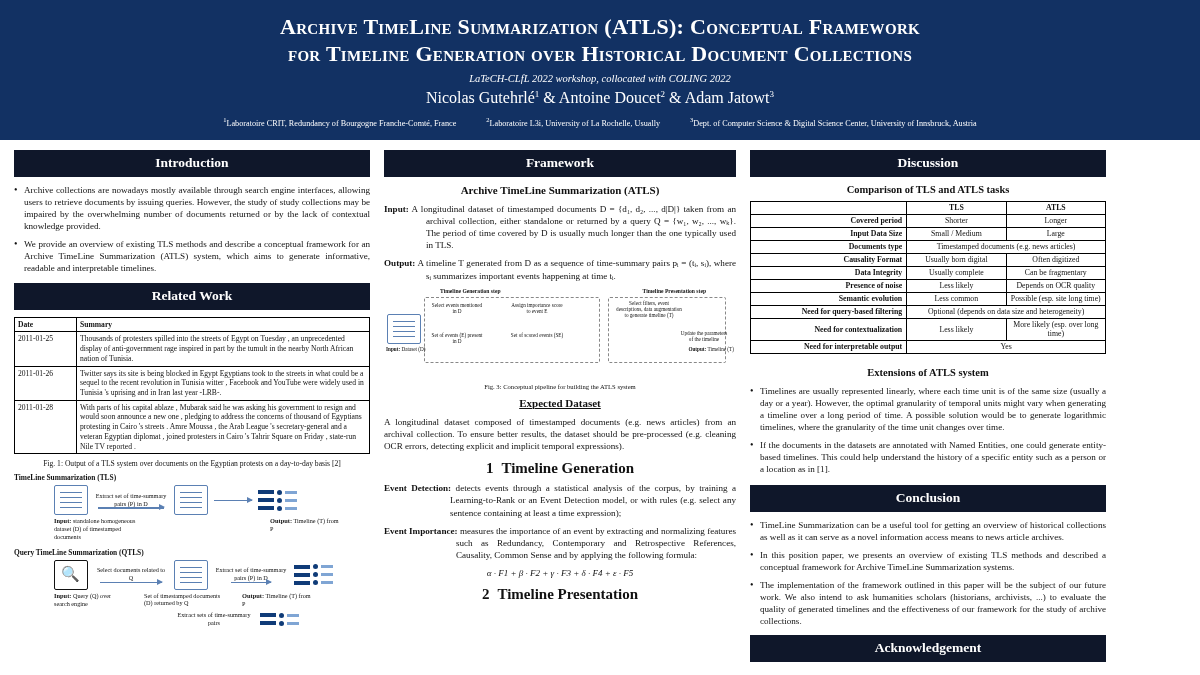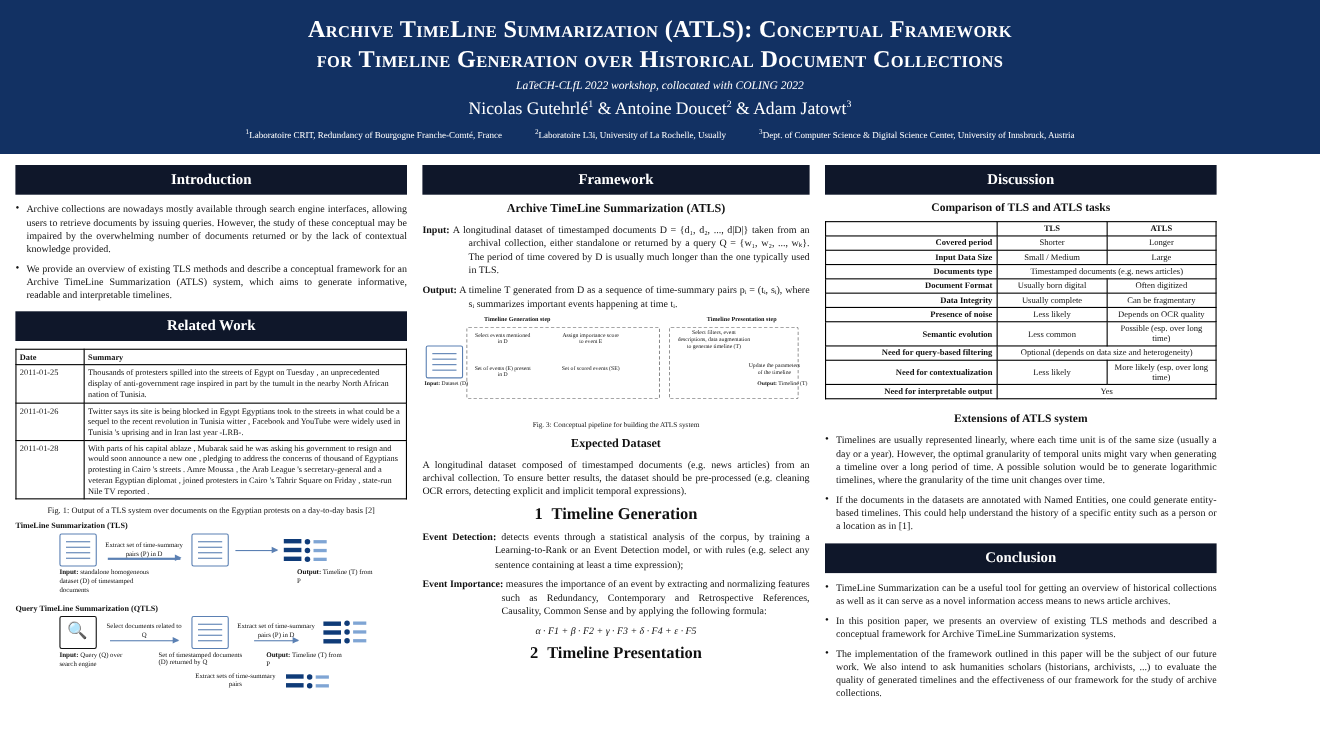--- a/index.html
+++ b/index.html
@@ -202,7 +202,7 @@
 
       <div class="section-bar">Introduction</div>
       <ul class="bullets">
-        <li>Archive collections are nowadays mostly available through search engine interfaces, allowing users to retrieve documents by issuing queries. However, the study of these conceptual may be impaired by the overwhelming number of documents returned or by the lack of contextual knowledge provided.</li>
+        <li>Archive collections are nowadays mostly available through search engine interfaces, allowing users to retrieve documents by issuing queries. However, the study of study collections may be impaired by the overwhelming number of documents returned or by the lack of contextual knowledge provided.</li>
         <li>We provide an overview of existing TLS methods and describe a conceptual framework for an Archive TimeLine Summarization (ATLS) system, which aims to generate informative, readable and interpretable timelines.</li>
       </ul>
 

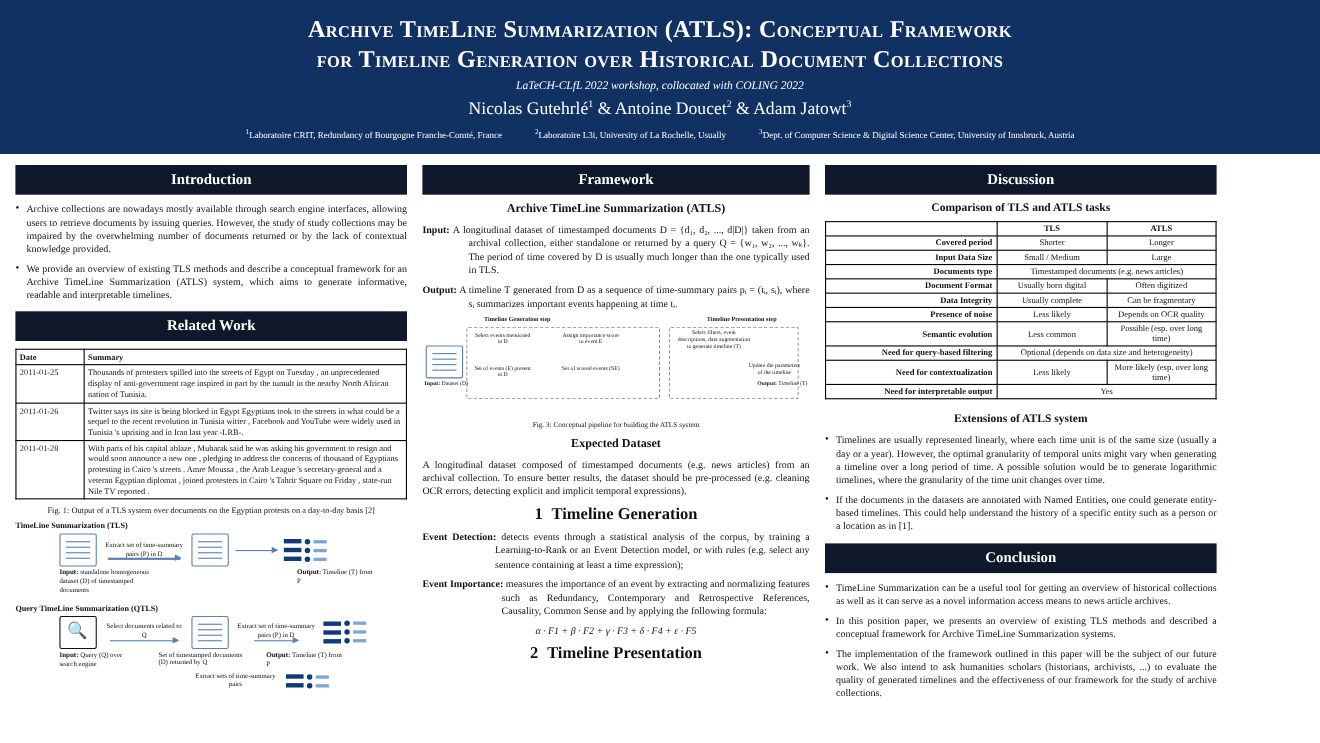--- a/index.html
+++ b/index.html
@@ -406,7 +406,7 @@
             <td class="c" colspan="2">Timestamped documents (e.g. news articles)</td>
           </tr>
           <tr>
-            <td class="lbl">Document Format</td>
+            <td class="lbl">Causality Format</td>
             <td class="c">Usually born digital</td>
             <td class="c">Often digitized</td>
           </tr>

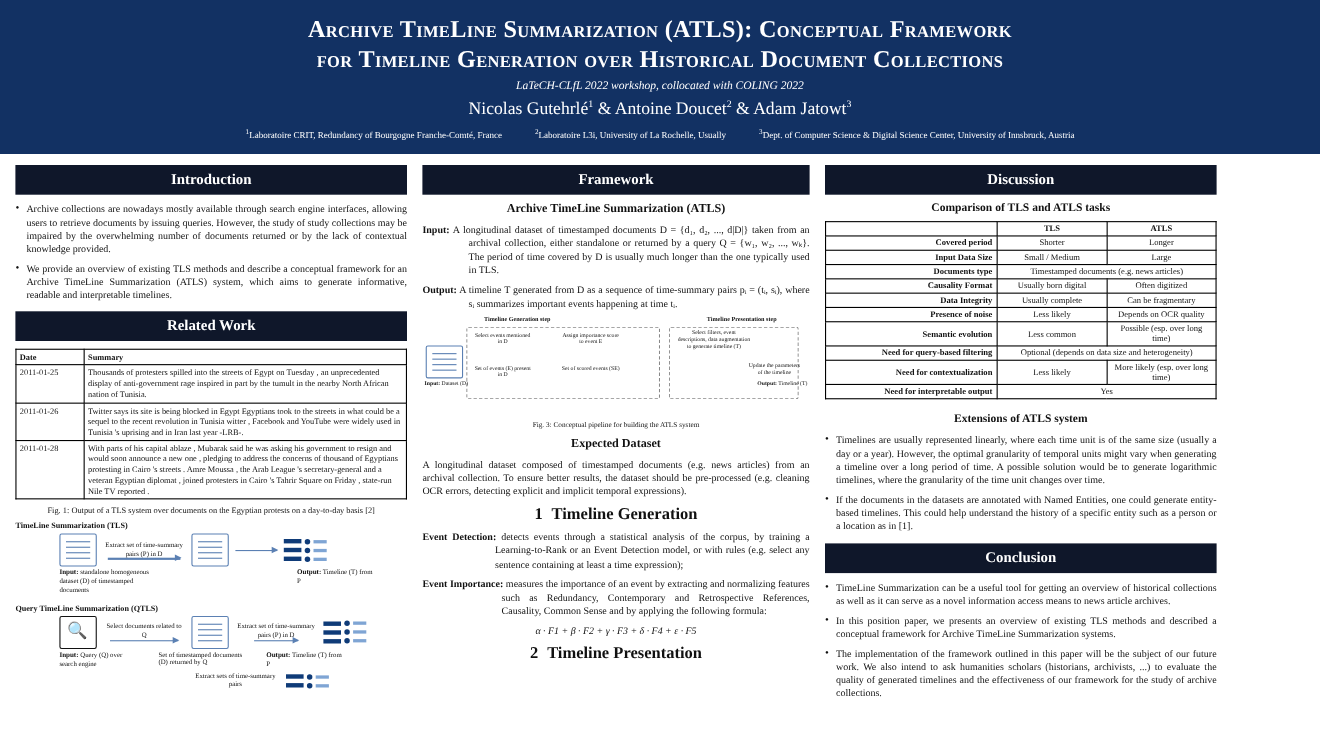--- a/index.html
+++ b/index.html
@@ -423,7 +423,7 @@
           <tr>
             <td class="lbl">Semantic evolution</td>
             <td class="c">Less common</td>
-            <td class="c">Possible (esp. over long time)</td>
+            <td class="c">Possible (esp. site long time)</td>
           </tr>
           <tr>
             <td class="lbl">Need for query-based filtering</td>

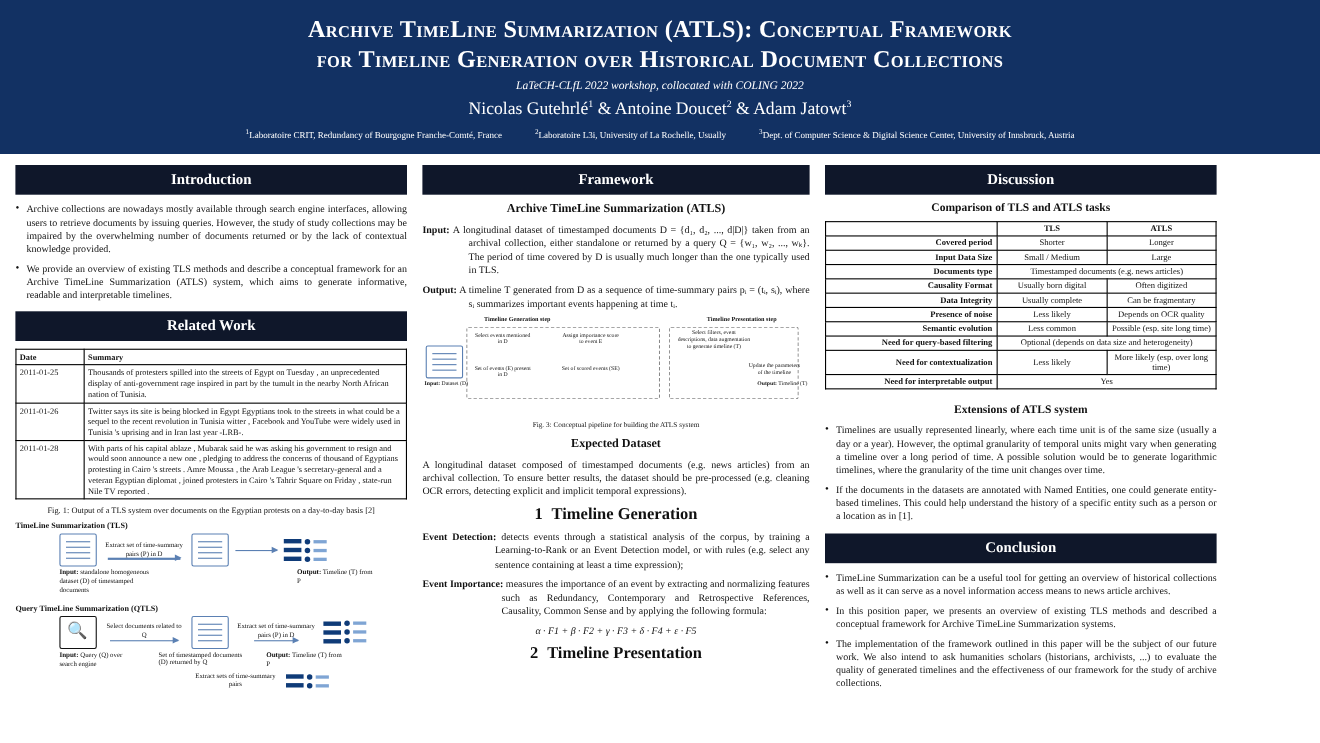--- a/index.html
+++ b/index.html
@@ -359,7 +359,7 @@
       </div>
       <div class="fig-cap">Fig. 3: Conceptual pipeline for building the ATLS system</div>
 
-      <div class="subhead" style="margin-top:7px;">Expected Dataset</div>
+      <div class="subhead" style="margin-top:7px;text-decoration:underline;">Expected Dataset</div>
       <div class="para">A longitudinal dataset composed of timestamped documents (e.g. news articles) from an archival collection. To ensure better results, the dataset should be pre-processed (e.g. cleaning OCR errors, detecting explicit and implicit temporal expressions).</div>
 
       <div class="numhead">

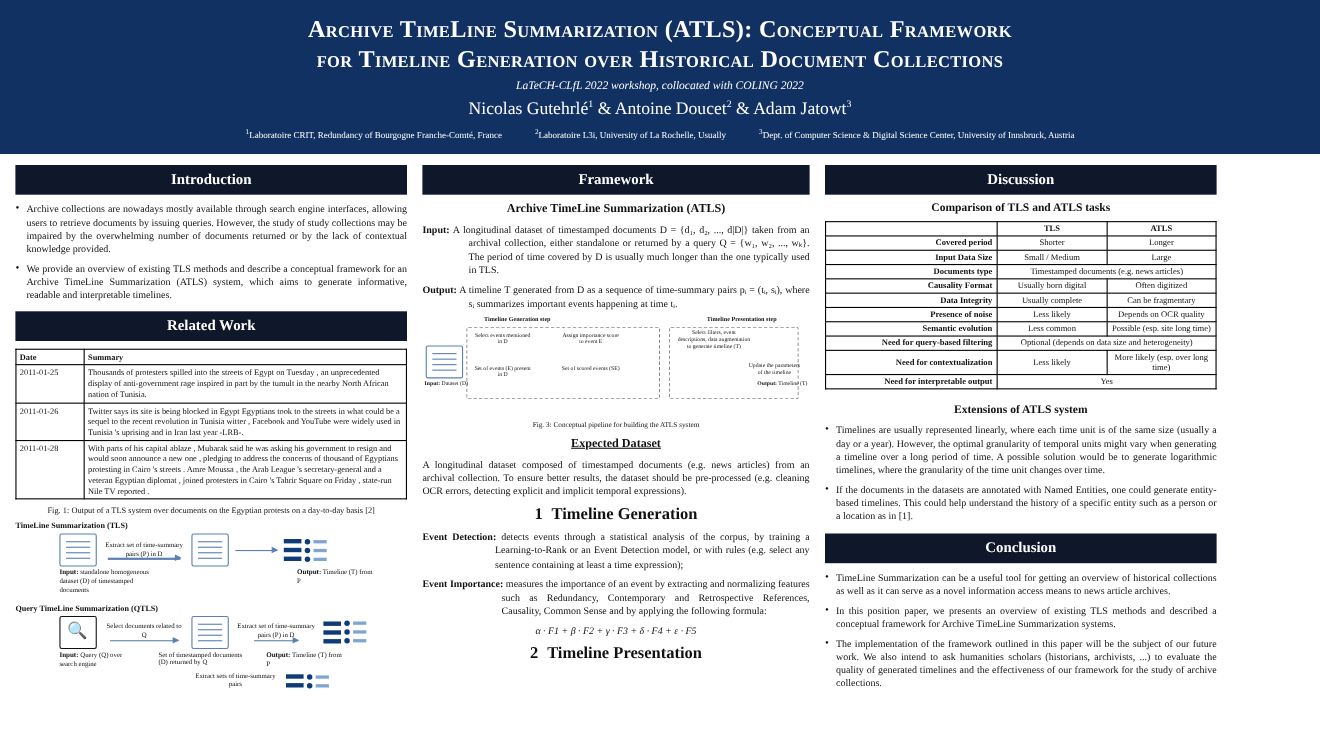--- a/index.html
+++ b/index.html
@@ -454,6 +454,7 @@
         <li>The implementation of the framework outlined in this paper will be the subject of our future work. We also intend to ask humanities scholars (historians, archivists, ...) to evaluate the quality of generated timelines and the effectiveness of our framework for the study of archive collections.</li>
       </ul>
 
+      <div class="section-bar" style="margin-top:8px;">Acknowledgement</div>
     </div>
 
   </div>

